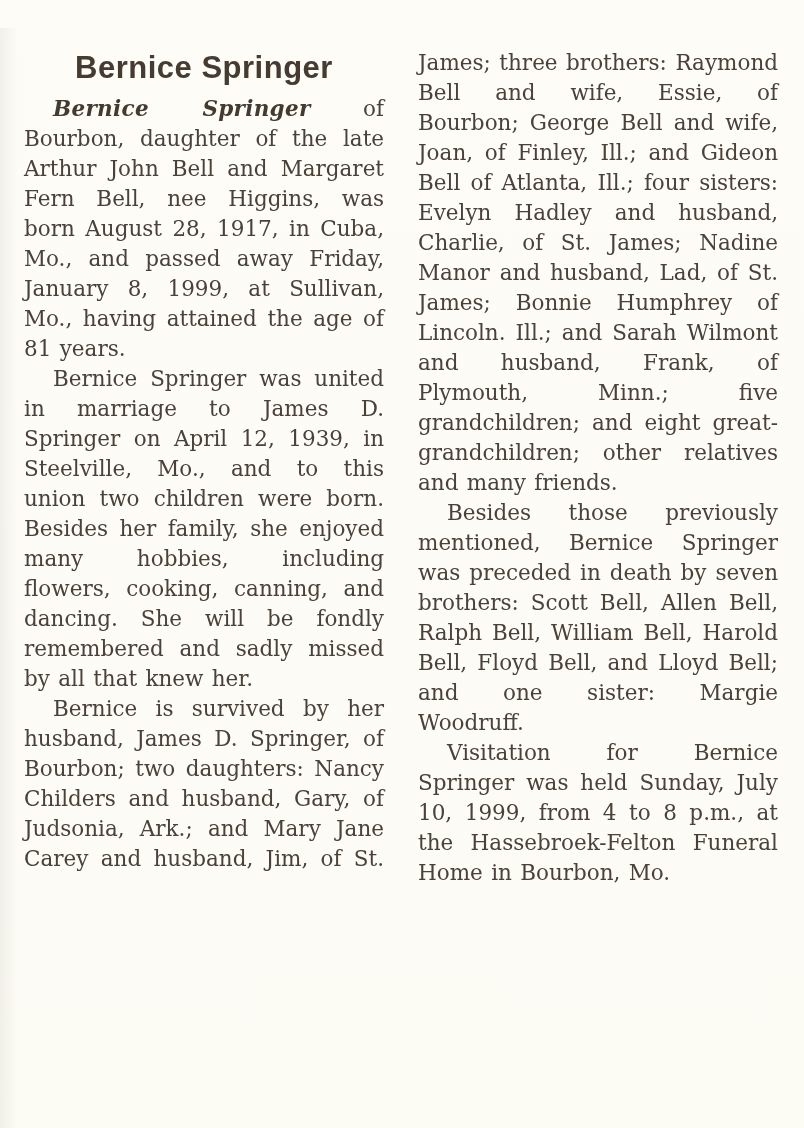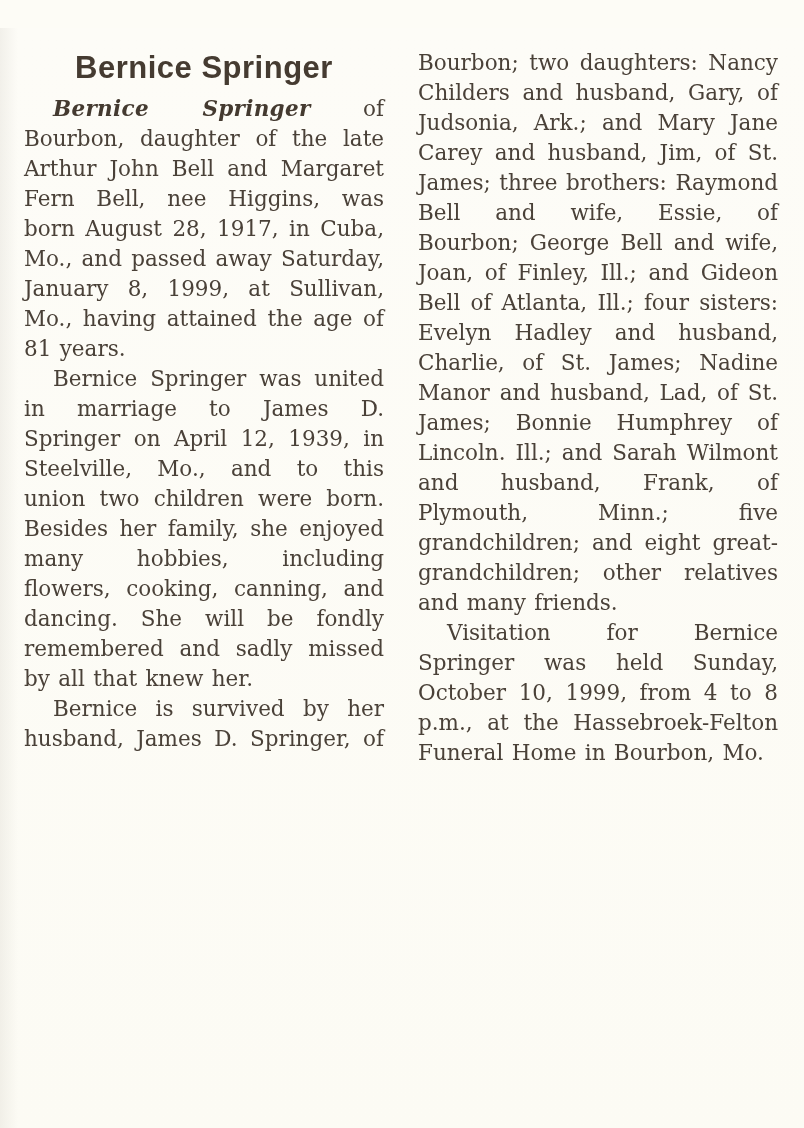--- a/index.html
+++ b/index.html
@@ -62,7 +62,7 @@
 
     <h1 class="headline">Bernice Springer</h1>
 
-    <p class="body-par"><span class="lead-name">Bernice Springer</span><span> of Bourbon, daughter of the late Arthur John Bell and Margaret Fern Bell, nee Higgins, was born August 28, 1917, in Cuba, Mo., and passed away Saturday, January 8, 1999, at Sullivan, Mo., having attained the age of 81 years.</span></p>
+    <p class="body-par"><span class="lead-name">Bernice Springer</span><span> of Bourbon, daughter of the late Arthur John Bell and Margaret Fern Bell, nee Higgins, was born August 28, 1917, in Cuba, Mo., and passed away Friday, January 8, 1999, at Sullivan, Mo., having attained the age of 81 years.</span></p>
 
     <p class="body-par">Bernice Springer was united in marriage to James D. Springer on April 12, 1939, in Steelville, Mo., and to this union two children were born. Besides her family, she enjoyed many hobbies, including flowers, cooking, canning, and dancing.  She will be fondly remembered and sadly missed by all that knew her.</p>
 

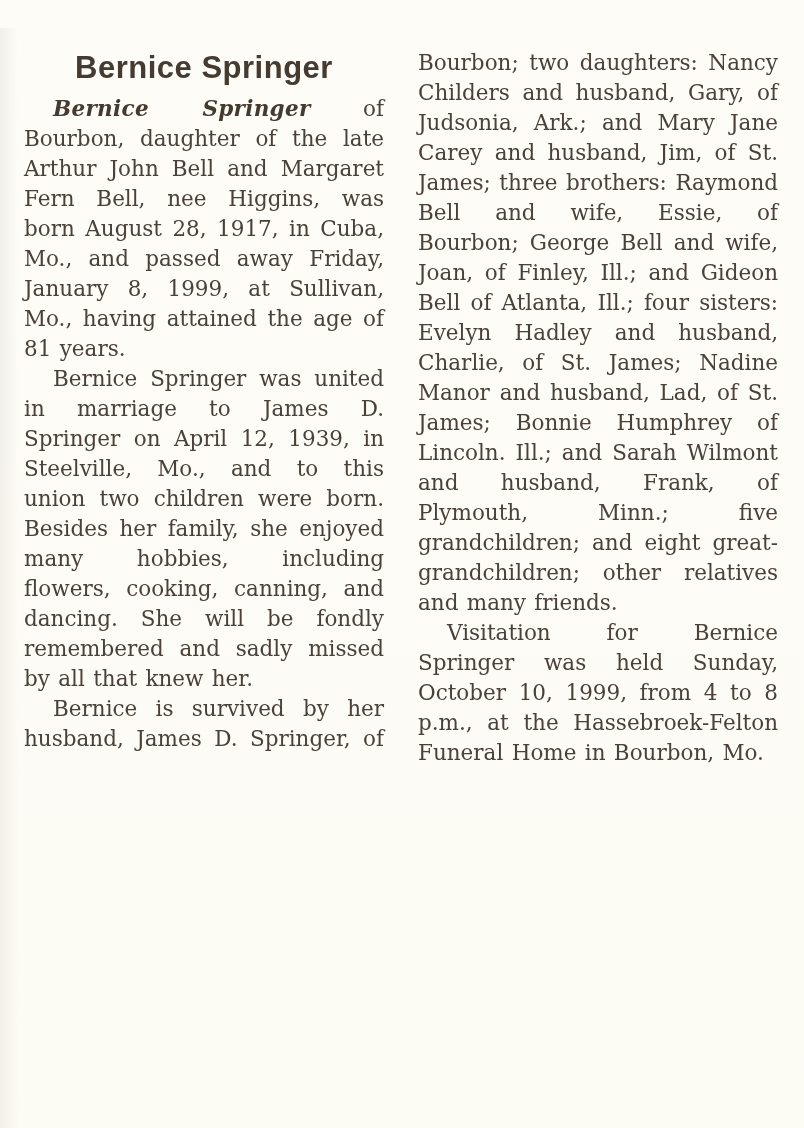--- a/index.html
+++ b/index.html
@@ -68,6 +68,7 @@
 
     <p class="body-par">Bernice is survived by her husband, James D. Springer, of Bourbon; two daughters: Nancy Childers and husband, Gary, of Judsonia, Ark.; and Mary Jane Carey and husband, Jim, of St. James; three brothers:  Raymond Bell and wife, Essie, of Bourbon; George Bell and wife, Joan, of Finley, Ill.; and Gideon Bell of Atlanta, Ill.; four sisters: Evelyn Hadley and husband, Charlie, of St. James; Nadine Manor and husband, Lad, of St. James; Bonnie Humphrey of Lincoln. Ill.; and Sarah Wilmont and husband, Frank, of Plymouth, Minn.; five grandchildren; and eight great-grandchildren; other relatives and many friends.</p>
 
+    <p class="body-par">Besides those previously mentioned, Bernice Springer was preceded in death by seven brothers:  Scott Bell, Allen Bell, Ralph Bell, William Bell, Harold Bell, Floyd Bell, and Lloyd Bell; and one sister: Margie Woodruff.</p>
 
     <p class="body-par">Visitation for Bernice Springer was held Sunday, October 10, 1999, from 4 to 8 p.m., at the Hassebroek-Felton Funeral Home in Bourbon, Mo.</p>
 

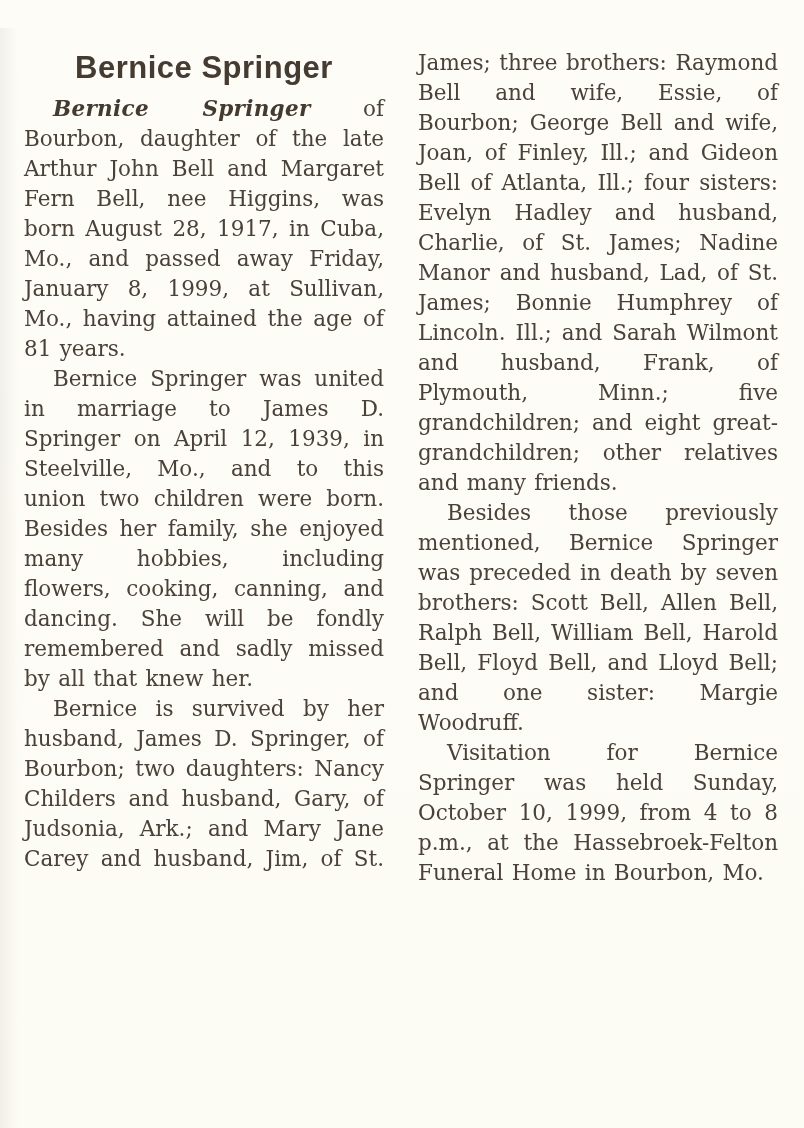--- a/index.html
+++ b/index.html
@@ -70,7 +70,7 @@
 
     <p class="body-par">Besides those previously mentioned, Bernice Springer was preceded in death by seven brothers:  Scott Bell, Allen Bell, Ralph Bell, William Bell, Harold Bell, Floyd Bell, and Lloyd Bell; and one sister: Margie Woodruff.</p>
 
-    <p class="body-par">Visitation for Bernice Springer was held Sunday, October 10, 1999, from 4 to 8 p.m., at the Hassebroek-Felton Funeral Home in Bourbon, Mo.</p>
+    <p class="body-par">Visitation for Bernice Springer was held Sunday, July 10, 1999, from 4 to 8 p.m., at the Hassebroek-Felton Funeral Home in Bourbon, Mo.</p>
 
 
 

